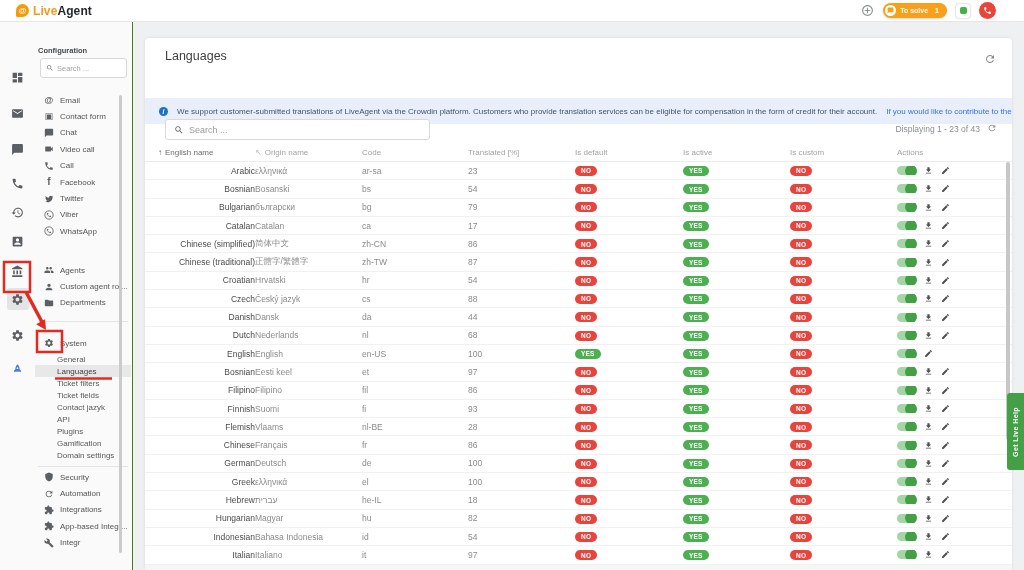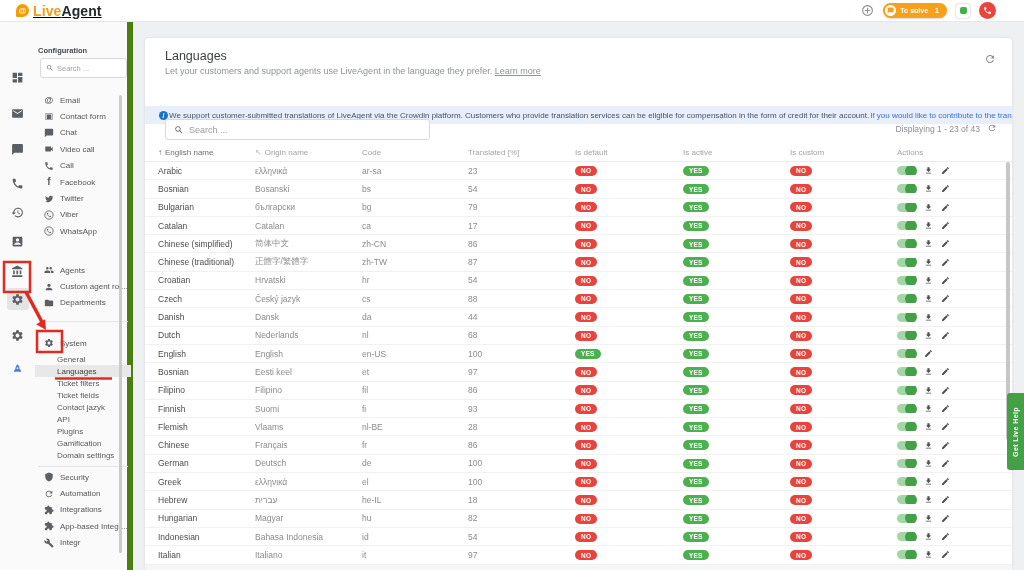--- a/index.html
+++ b/index.html
@@ -15,7 +15,7 @@
   .logo { display:flex; align-items:center; gap:4px; margin-left:16px; }
   .logo-mark { width:13px; height:13px; border-radius:50% 50% 50% 12%; background:#f79b04; color:#fff;
                font-size:8px; font-weight:bold; display:grid; place-items:center; }
-  .brand { font-size:14px; font-weight:bold; letter-spacing:.1px;text-decoration:underline; }
+  .brand { font-size:12px; font-weight:bold; letter-spacing:.1px; }
   .brand .live { color:#f39a1f; } .brand .agent { color:#26282b; }
   .topbar-right { margin-left:auto; display:flex; align-items:center; gap:9px; padding-right:28px; }
   .plus-btn { color:#8e9297; } .plus-btn svg { width:13px; height:13px; }

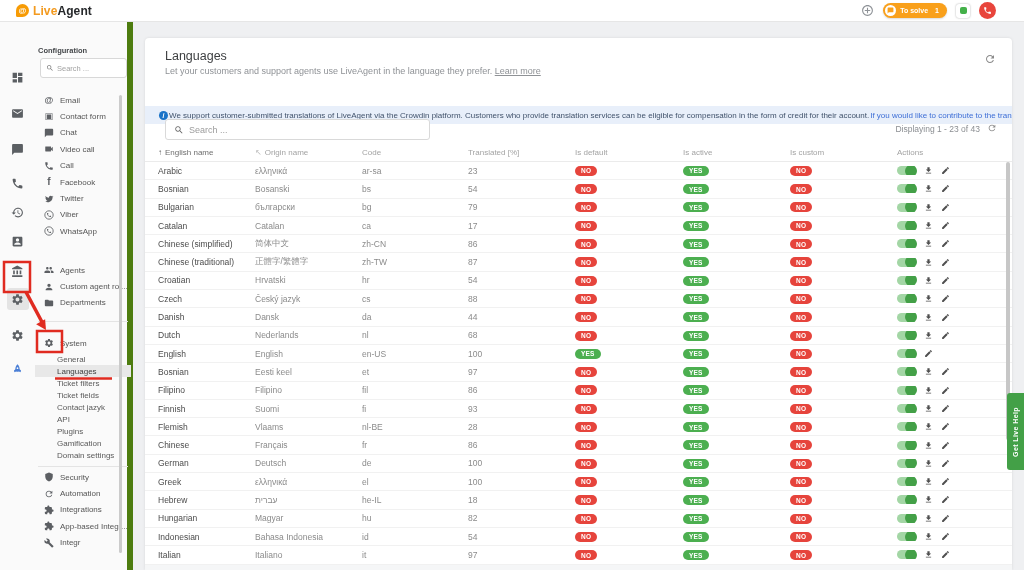--- a/index.html
+++ b/index.html
@@ -41,7 +41,7 @@
 
   
   .sidebar { position:absolute; left:35px; top:22px; width:98px; bottom:0; background:#fafafa;
-             border-right:6px solid #4d7c0f; z-index:3; }
+             border-right:1px solid #4d7c0f; z-index:3; }
   .sb-title { position:absolute; left:3px; top:24px; font-size:7.5px; font-weight:bold; color:#44474a; }
   .sb-search { position:absolute; left:5px; top:36px; width:87px; height:20px; background:#fff;
                border:1px solid #d8d8d8; border-radius:3px; display:flex; align-items:center; gap:3px; padding:0 5px; }

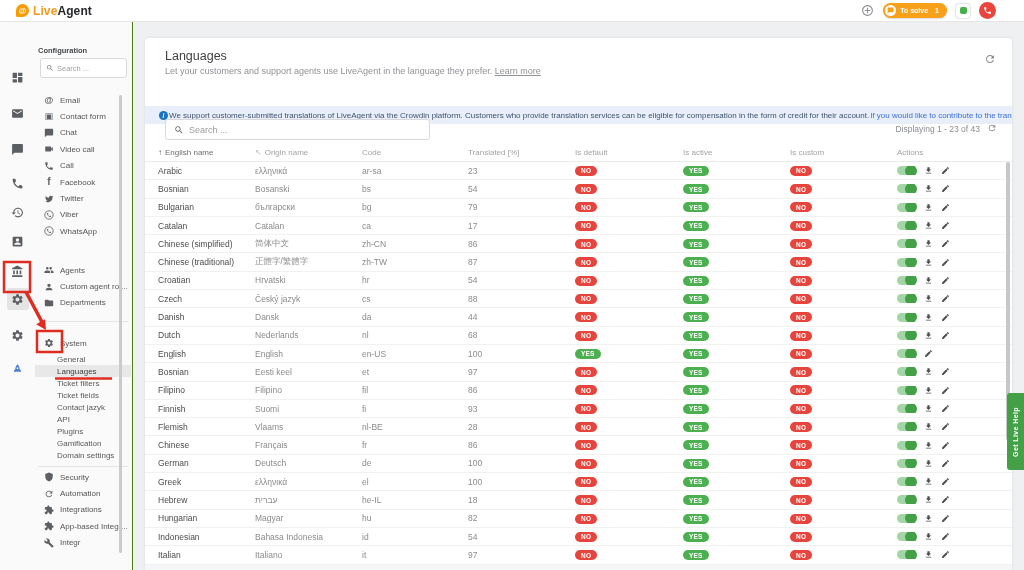--- a/index.html
+++ b/index.html
@@ -403,10 +403,6 @@
 
 <div class="card">
   <div class="card-title">Languages</div>
-  <div class="card-sub">
-    <span>Let your customers and support agents use LiveAgent in the language they prefer.</span>
-    <a>Learn more</a>
-  </div>
   <span class="ic refresh-top">
     <svg viewBox="0 0 24 24">
         <path d="M17.65 6.35C16.2 4.9 14.21 4 12 4c-4.42 0-7.99 3.58-7.99 8s3.57 8 7.99 8c3.73 0 6.84-2.55 7.73-6h-2.08c-.82 2.33-3.04 4-5.65 4-3.31 0-6-2.69-6-6s2.69-6 6-6c1.66 0 3.14.69 4.22 1.78L13 11h7V4l-2.35 2.35z"></path>

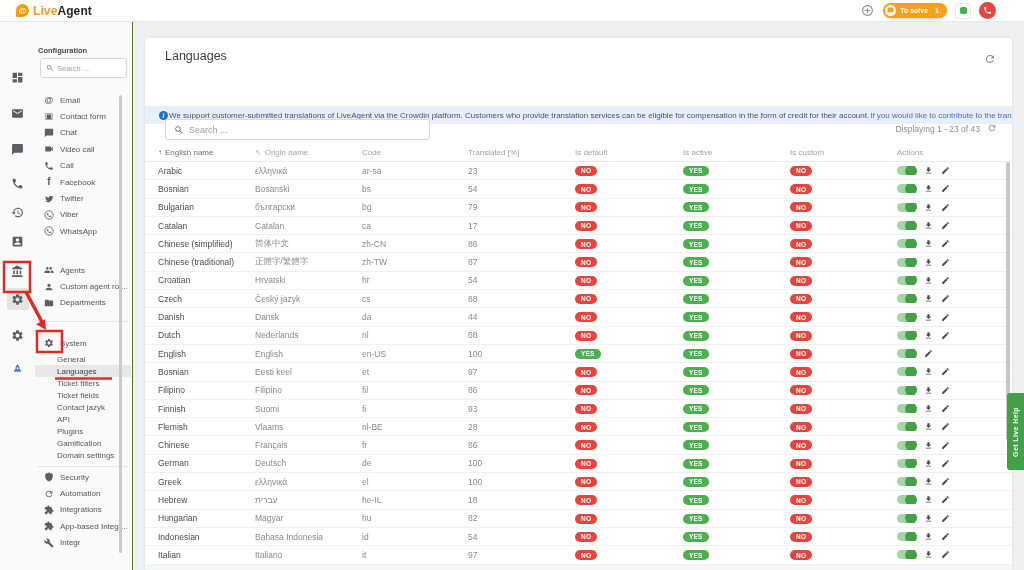--- a/index.html
+++ b/index.html
@@ -72,8 +72,8 @@
   .refresh-top { position:absolute; right:16px; top:15px; color:#8a8a8a; cursor:pointer; }
   .refresh-top svg { width:12px; height:12px; }
 
-  .banner { position:absolute; left:0; top:60px; width:100%; height:18px; background:#e8effa;
-            display:flex; align-items:center; gap:1px; padding:0 14px;margin-top:8px; }
+  .banner { position:absolute; left:0; top:60px; width:100%; height:26px; background:#e8effa;
+            display:flex; align-items:center; gap:9px; padding:0 14px; }
   .info-dot { width:9px; height:9px; border-radius:50%; background:#1a73c7; color:#fff; font-size:6.5px;
               font-weight:bold; display:grid; place-items:center; flex:0 0 auto; font-style:italic; }
   .banner-text { font-size:8px; color:#40526b; white-space:nowrap; }

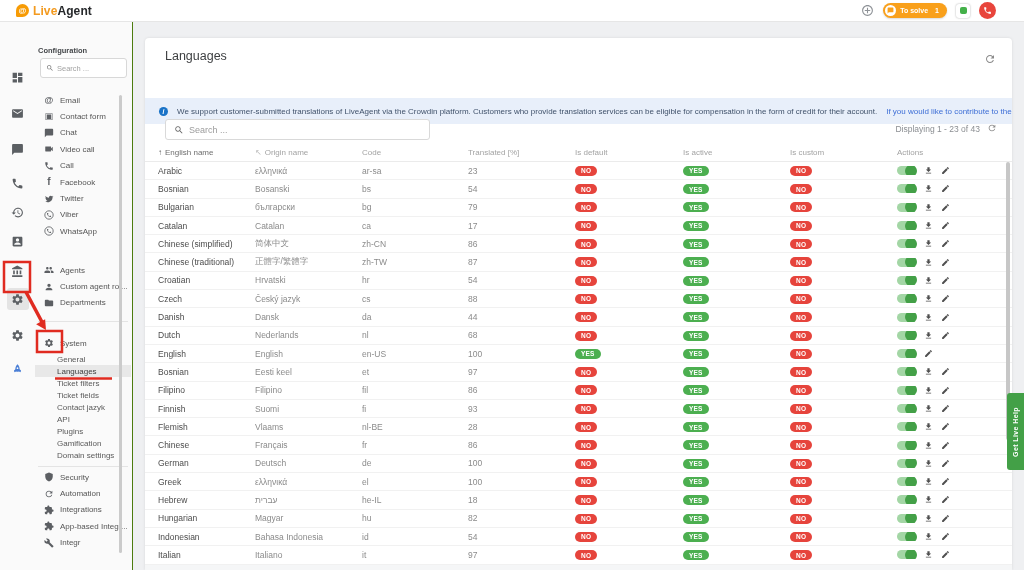--- a/index.html
+++ b/index.html
@@ -98,7 +98,7 @@
   .rows { position:absolute; left:0; top:124px; width:100%; bottom:0; overflow:hidden; }
   .tr { height:18.3px; border-bottom:1px solid #f1f1f1; }
   .td { font-size:8.5px; color:#8b8b8b; white-space:nowrap; overflow:hidden; }
-  .td.name { color:#4c4c4c; }
+  .td.name { color:#4c4c4c;text-align:right; }
   .pill { display:inline-block; min-width:13px; text-align:center; padding:1.5px 6px; border-radius:7px;
           font-size:6.5px; font-weight:bold; color:#fff; letter-spacing:.2px; }
   .pill.red { background:#e6443c; } .pill.green { background:#4caf50; }

